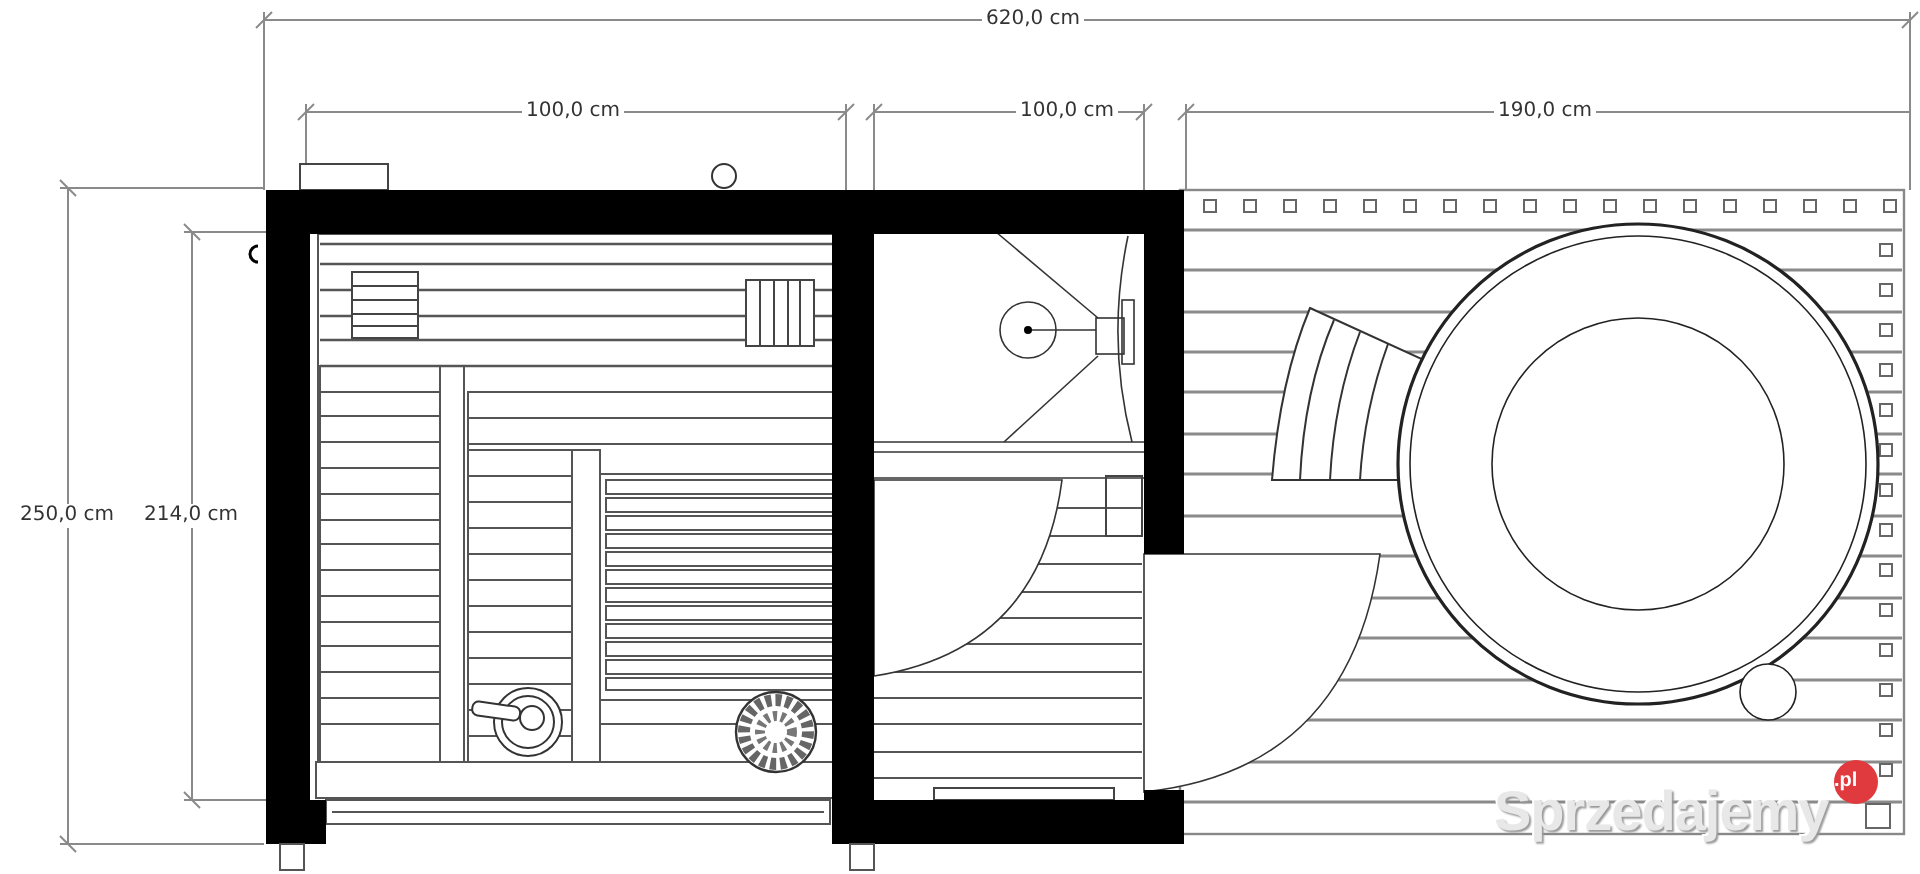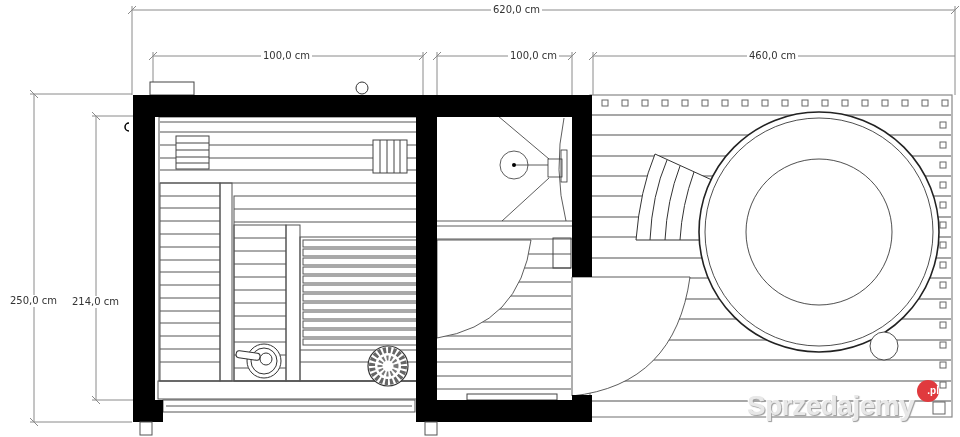--- a/index.html
+++ b/index.html
@@ -278,7 +278,7 @@
 <div class="dim-label" style="left:491px; top:4px;">620,0 cm</div>
 <div class="dim-label" style="left:261px; top:50px;">100,0 cm</div>
 <div class="dim-label" style="left:508px; top:50px;">100,0 cm</div>
-<div class="dim-label" style="left:747px; top:50px;">460,0 cm</div>
+<div class="dim-label" style="left:747px; top:50px;">190,0 cm</div>
 <div class="dim-label" style="left:8px; top:252px;margin-top:43px;">250,0 cm</div>
 <div class="dim-label" style="left:70px; top:252px;margin-top:44px;">214,0 cm</div>
 

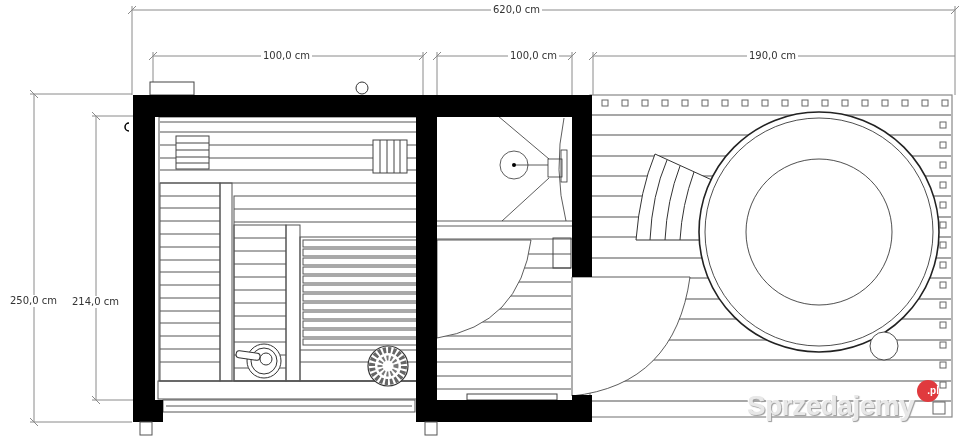--- a/index.html
+++ b/index.html
@@ -279,7 +279,7 @@
 <div class="dim-label" style="left:261px; top:50px;">100,0 cm</div>
 <div class="dim-label" style="left:508px; top:50px;">100,0 cm</div>
 <div class="dim-label" style="left:747px; top:50px;">190,0 cm</div>
-<div class="dim-label" style="left:8px; top:252px;margin-top:43px;">250,0 cm</div>
+<div class="dim-label" style="left:8px; top:252px;">250,0 cm</div>
 <div class="dim-label" style="left:70px; top:252px;margin-top:44px;">214,0 cm</div>
 
 <div class="watermark">Sprzedajemy</div>

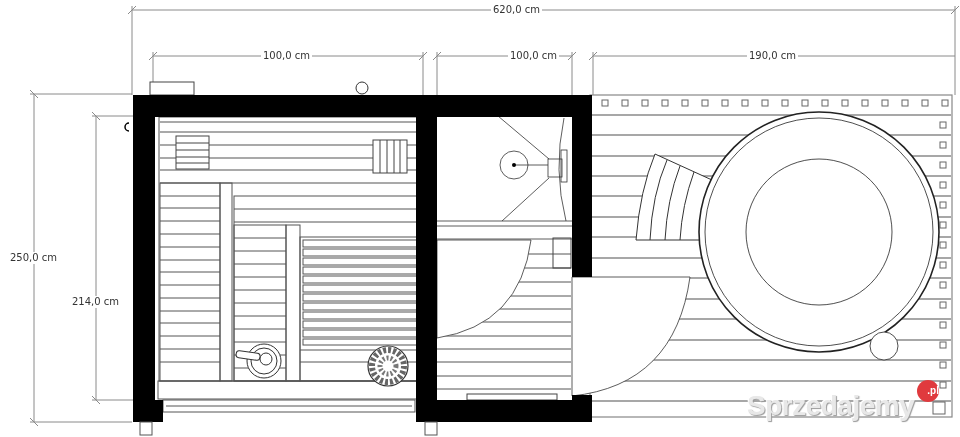--- a/index.html
+++ b/index.html
@@ -280,7 +280,7 @@
 <div class="dim-label" style="left:508px; top:50px;">100,0 cm</div>
 <div class="dim-label" style="left:747px; top:50px;">190,0 cm</div>
 <div class="dim-label" style="left:8px; top:252px;">250,0 cm</div>
-<div class="dim-label" style="left:70px; top:252px;margin-top:44px;">214,0 cm</div>
+<div class="dim-label" style="left:70px; top:252px;">214,0 cm</div>
 
 <div class="watermark">Sprzedajemy</div>
 <div class="wm-badge">.pl</div>

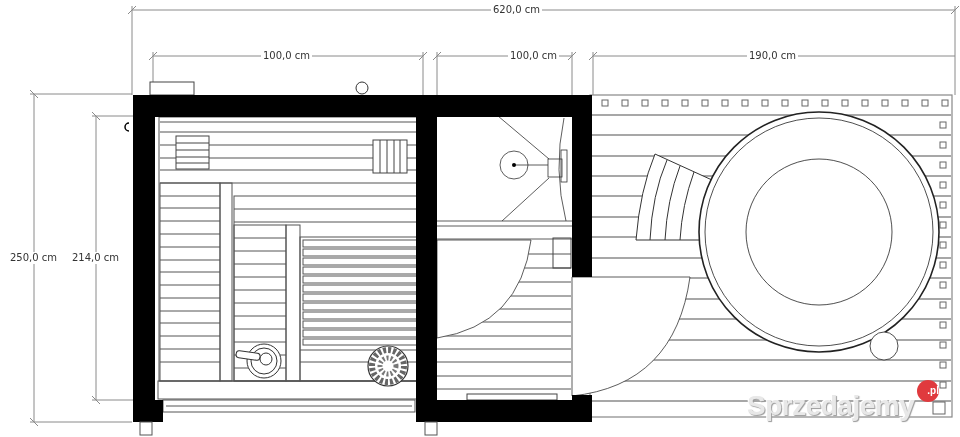--- a/index.html
+++ b/index.html
@@ -7,7 +7,7 @@
   #plan { position: absolute; left: 0; top: 0; width: 960px; height: 437px; }
   .dim-label { position: absolute; font-size: 10px; color: #333; background: #fff; padding: 0 2px; white-space: nowrap; line-height: 12px; }
   .watermark { position: absolute; left: 747px; top: 390px; font-family: "Liberation Sans", sans-serif; font-weight: bold; font-size: 28px; color: #e8e8e8; text-shadow: 1px 1px 1px #9a9a9a, -1px -1px 0 #ffffff; letter-spacing: -0.5px; }
-  .wm-badge { position: absolute; left: 917px; top: 380px; width: 22px; height: 22px; border-radius: 50%; background: #e03a3e; color: #fff; font-family: "Liberation Sans", sans-serif; font-weight: bold; font-size: 10px; line-height: 22px; text-align: right; }
+  .wm-badge { position: absolute; left: 917px; top: 380px; width: 22px; height: 22px; border-radius: 50%; background: #e03a3e; color: #fff; font-family: "Liberation Sans", sans-serif; font-weight: bold; font-size: 10px; line-height: 22px; text-align: left; }
 </style>
 </head>
 <body>

